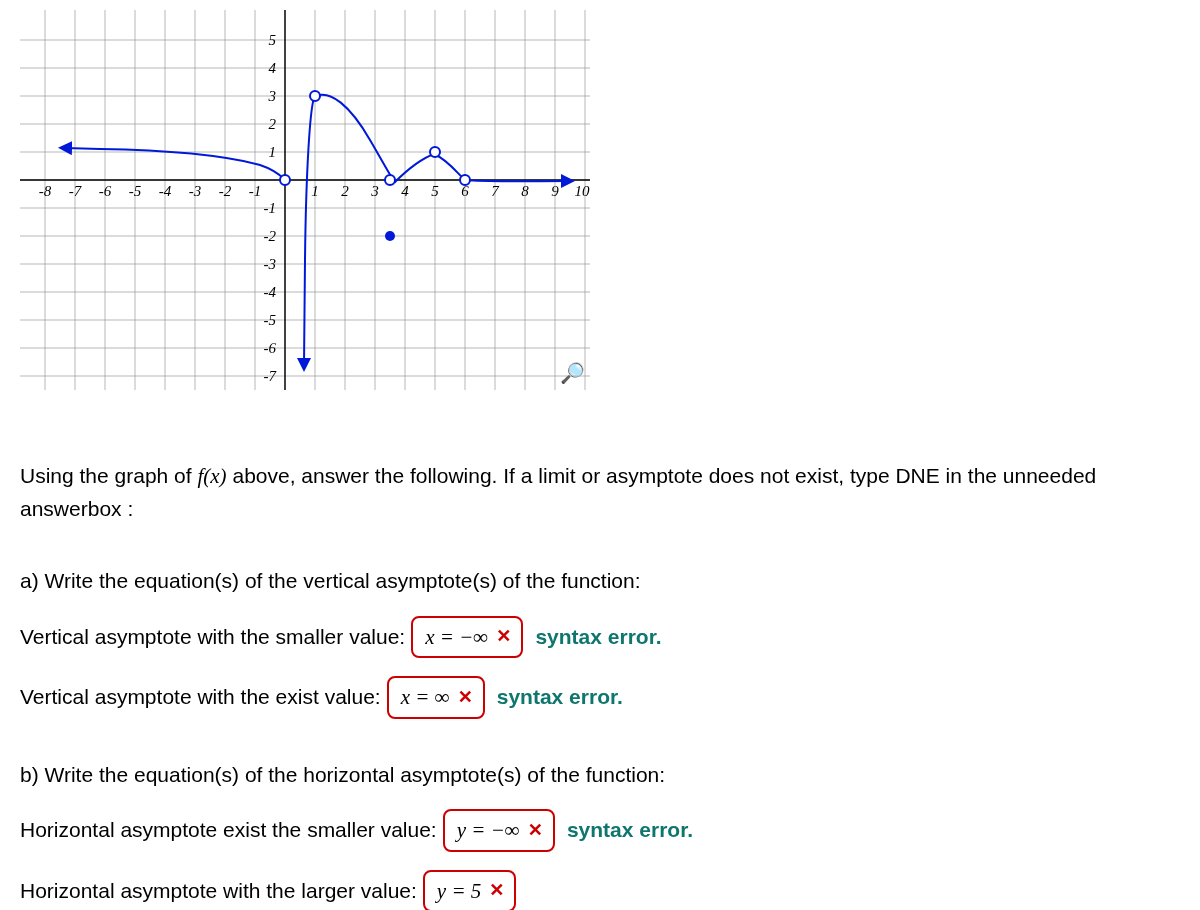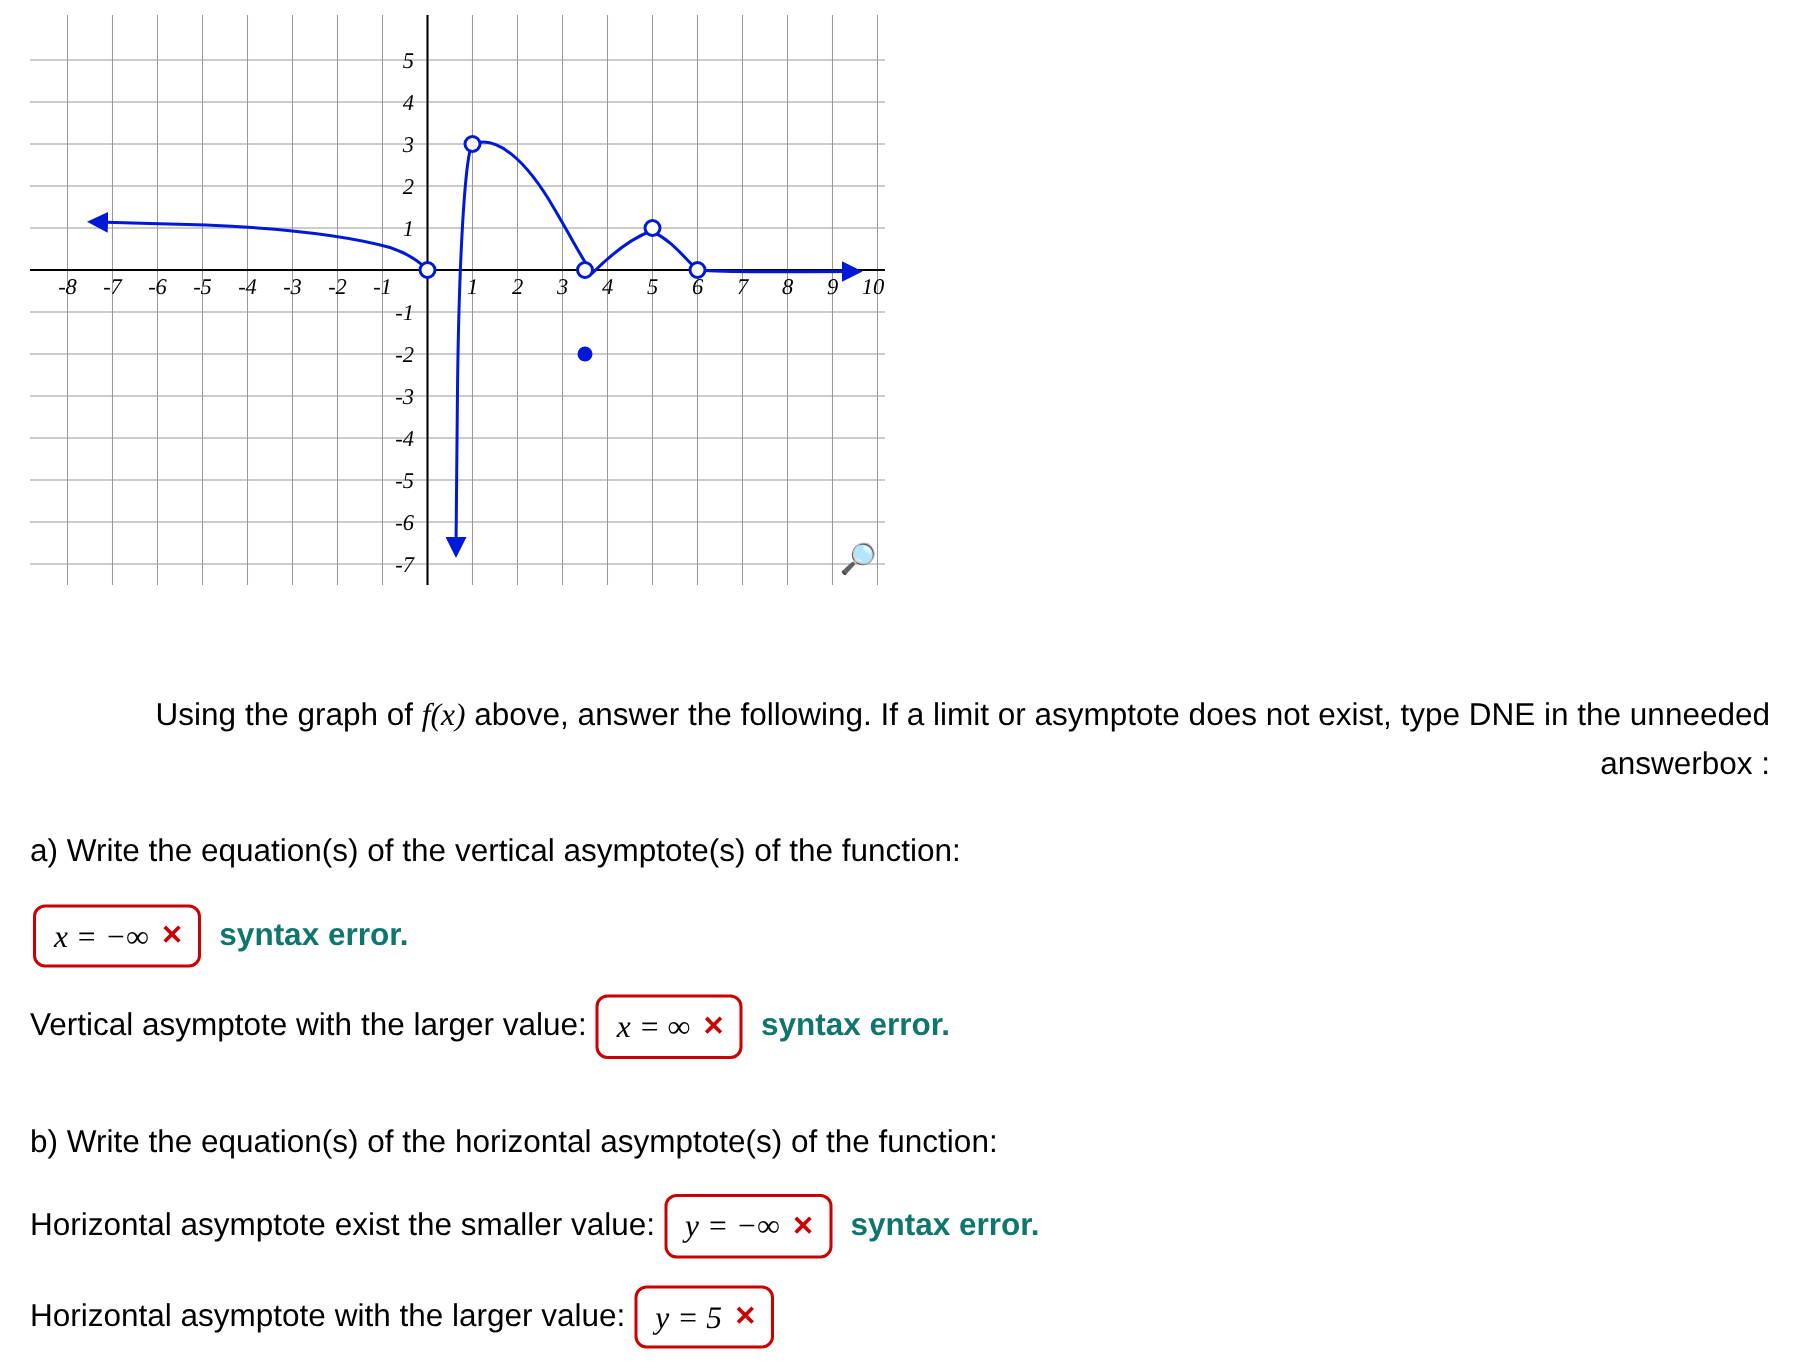--- a/index.html
+++ b/index.html
@@ -32,7 +32,7 @@
     cursor: pointer;
     transform: scaleX(-1);
   }
-  .prompt-text { line-height: 1.55; margin-bottom: 26px; text-align: right; }
+  .prompt-text { line-height: 1.55; margin-bottom: 40px; }
   .question-block { margin-bottom: 40px; }
   .answer-line { line-height: 1.55; margin-bottom: 18px; display: flex; flex-wrap: wrap; align-items: center; gap: 4px;}
   .math { font-family: 'Times New Roman', Times, serif; font-style: italic; }

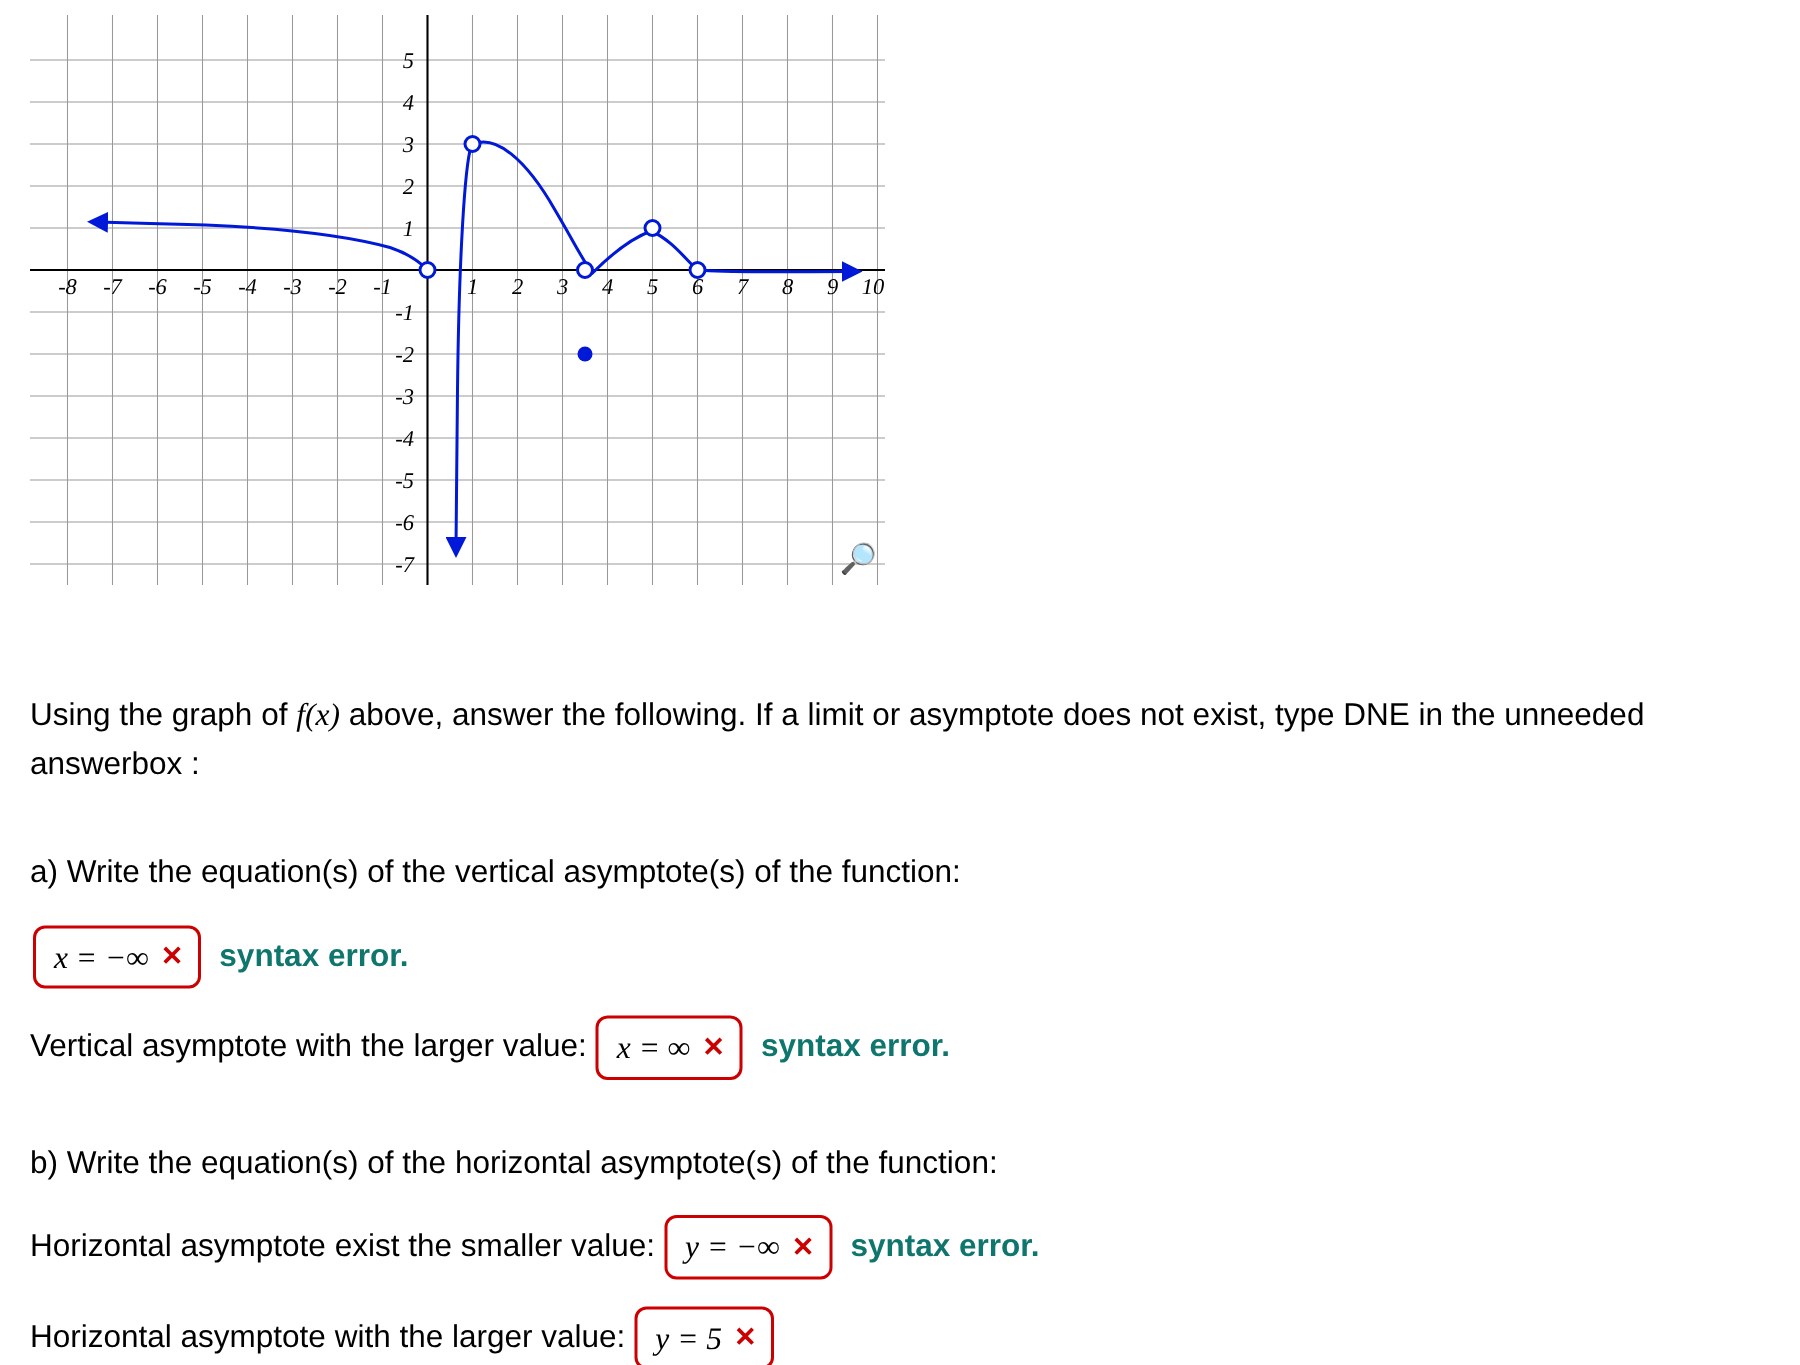--- a/index.html
+++ b/index.html
@@ -183,6 +183,7 @@
 <div class="question-block">
   <div class="answer-line">a) Write the equation(s) of the vertical asymptote(s) of the function:</div>
   <div class="answer-line">
+    <span>Vertical asymptote with the smaller value:</span>
     <span class="answer-box">
       <span>x = −∞</span>
       <span class="x-mark">✕</span>

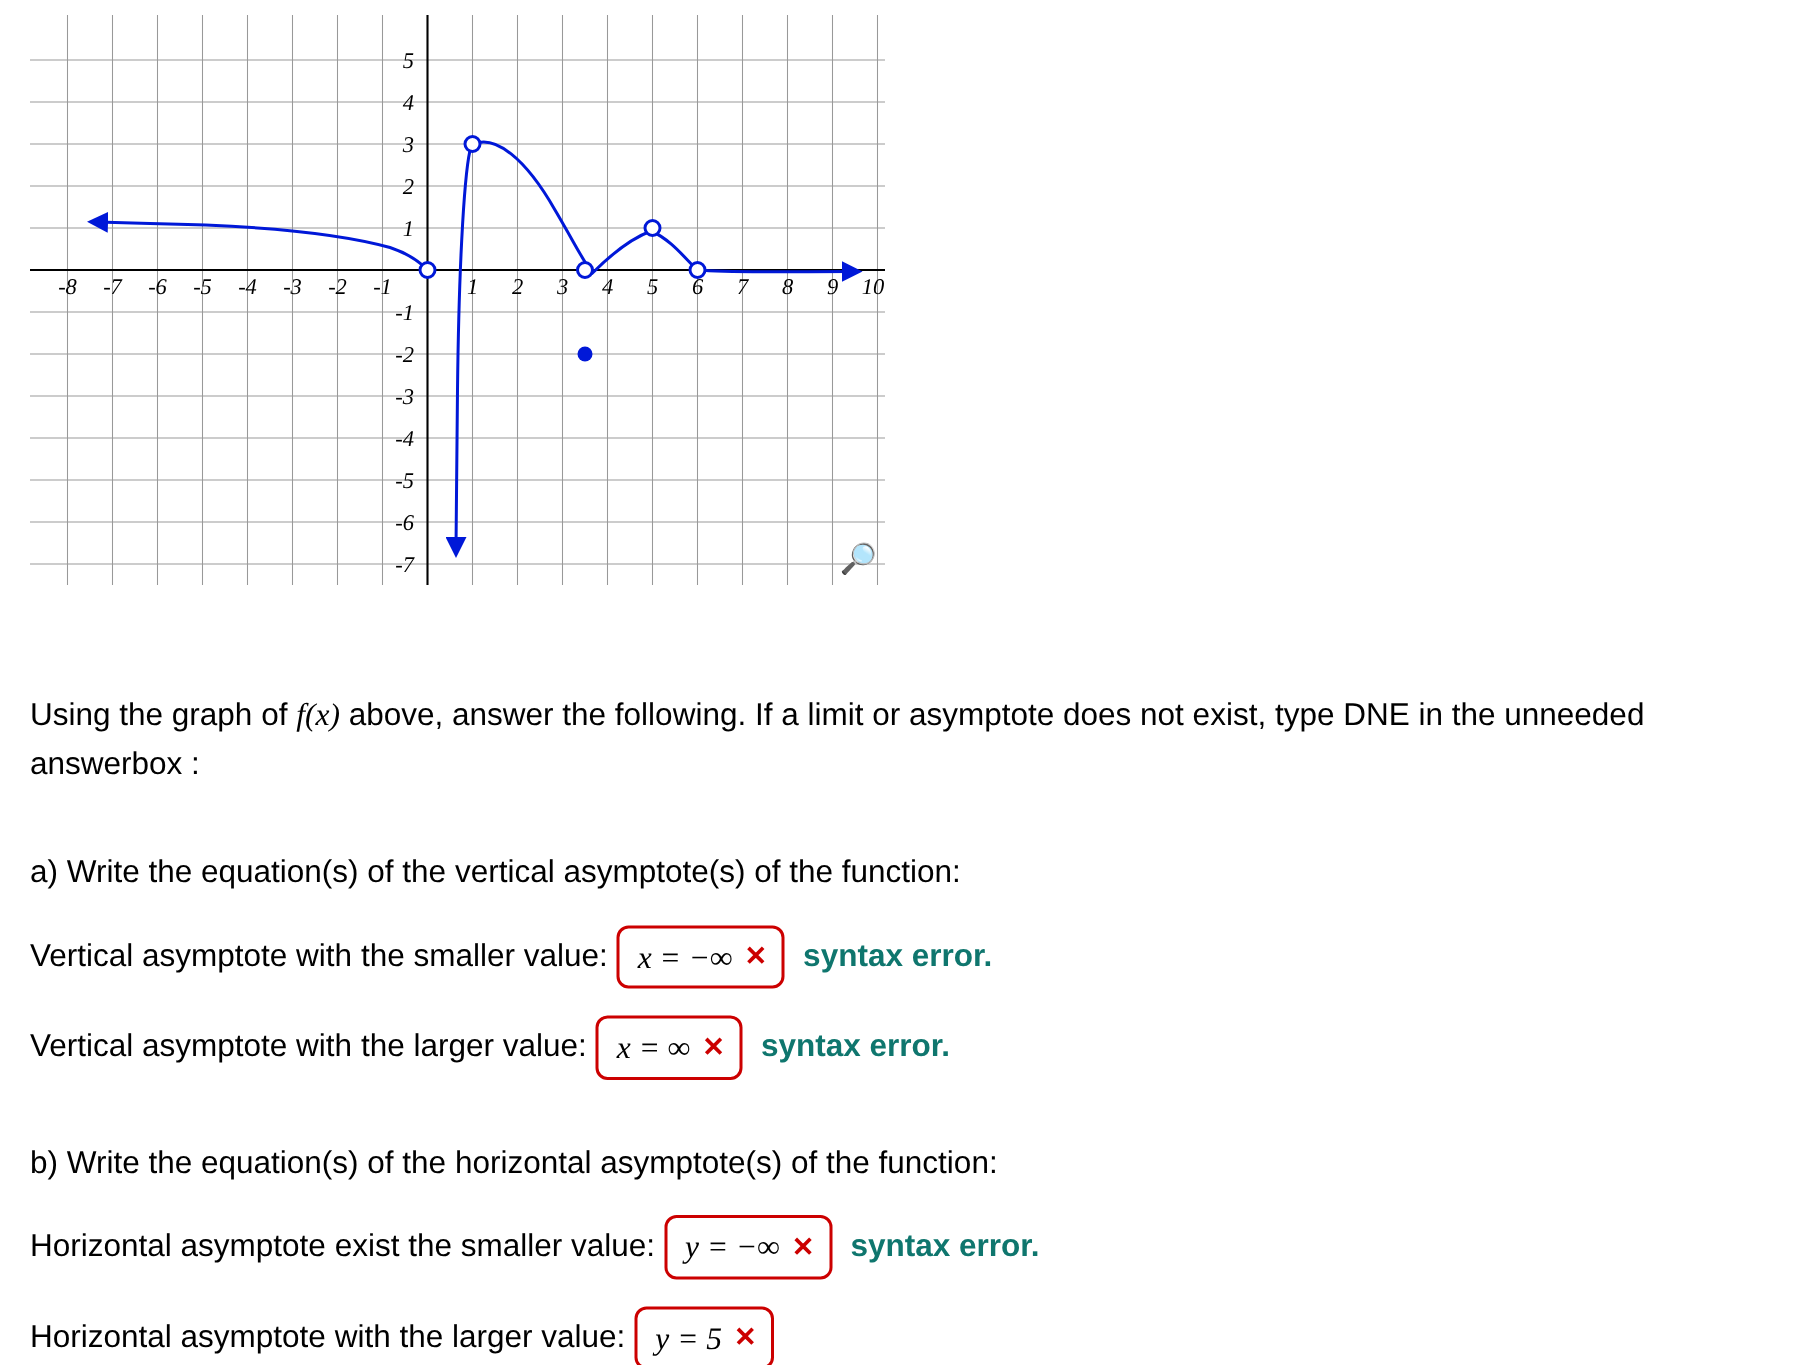--- a/index.html
+++ b/index.html
@@ -191,7 +191,7 @@
     <span class="err-msg">syntax error.</span>
   </div>
   <div class="answer-line">
-    <span>Vertical asymptote with the larger value:</span>
+    <span>Vertical asymptote with the exist value:</span>
     <span class="answer-box">
       <span>x = ∞</span>
       <span class="x-mark">✕</span>

